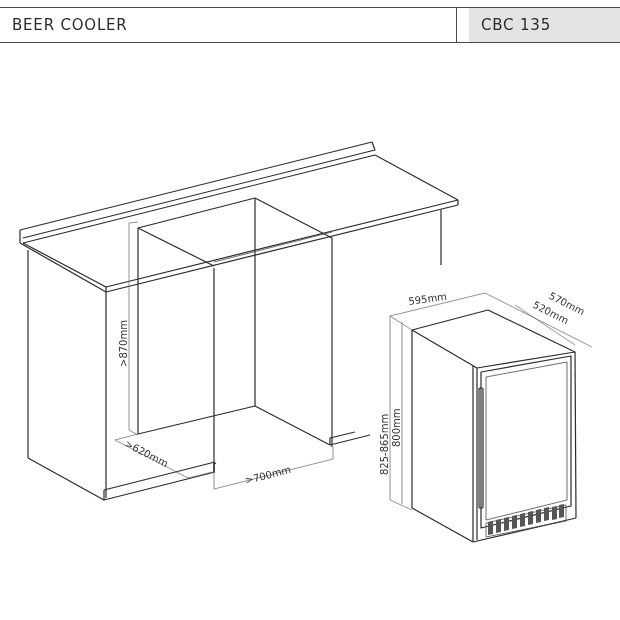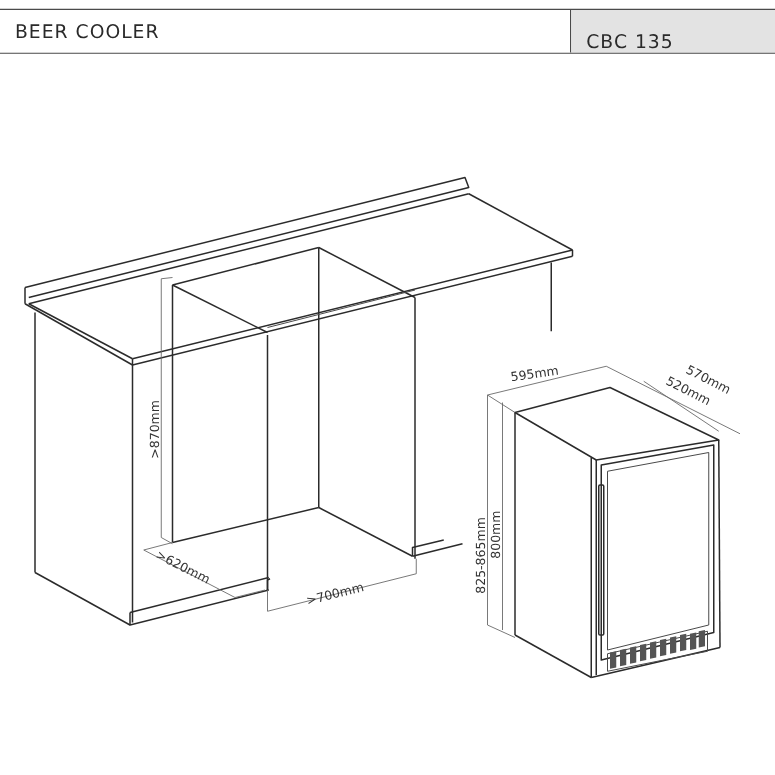--- a/index.html
+++ b/index.html
@@ -7,7 +7,7 @@
          font-family: "DejaVu Sans", sans-serif; }
   .header { position: absolute; left: 0; top: 7px; width: 620px; height: 34px;
             border-top: 1.5px solid #4a4a4a; border-bottom: 1.5px solid #4a4a4a;
-            display: flex; }
+            display: flex; gap: 12px; }
   .header-left { flex: 0 0 457px; display: flex; align-items: center;
                  padding-left: 12px; box-sizing: border-box;
                  border-right: 1px solid #4a4a4a; background: #ffffff; }

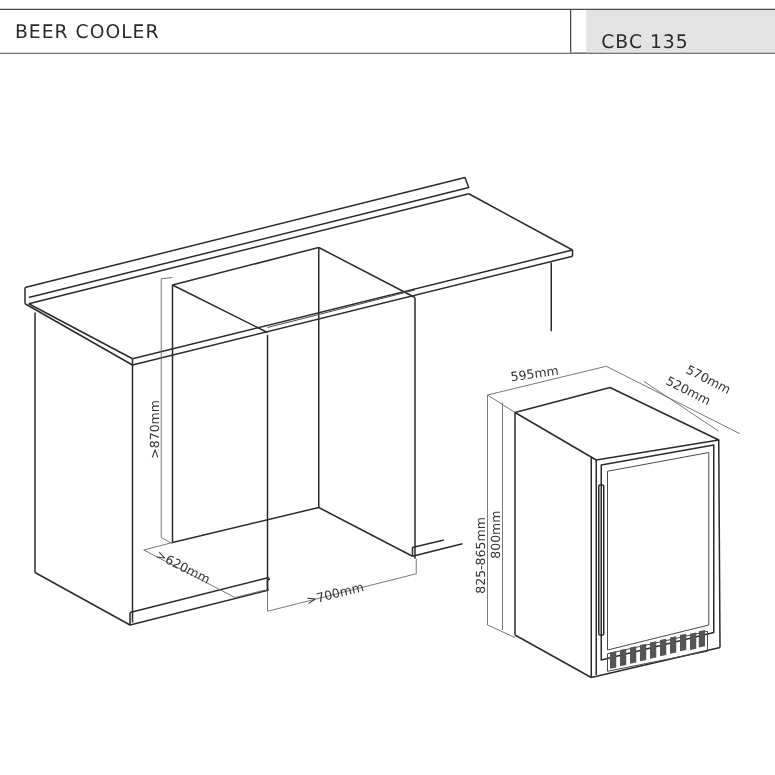--- a/index.html
+++ b/index.html
@@ -11,7 +11,7 @@
   .header-left { flex: 0 0 457px; display: flex; align-items: center;
                  padding-left: 12px; box-sizing: border-box;
                  border-right: 1px solid #4a4a4a; background: #ffffff; }
-  .header-right { flex: 1; display: flex; align-items: flex-end; padding-left: 12px;
+  .header-right { flex: 1; display: flex; align-items: center; padding-left: 12px;
                   background: #e3e3e3; }
   .htext { font-family: "DejaVu Sans", sans-serif; font-size: 15px; letter-spacing: 0.8px;
            color: #2a2a2a; }

